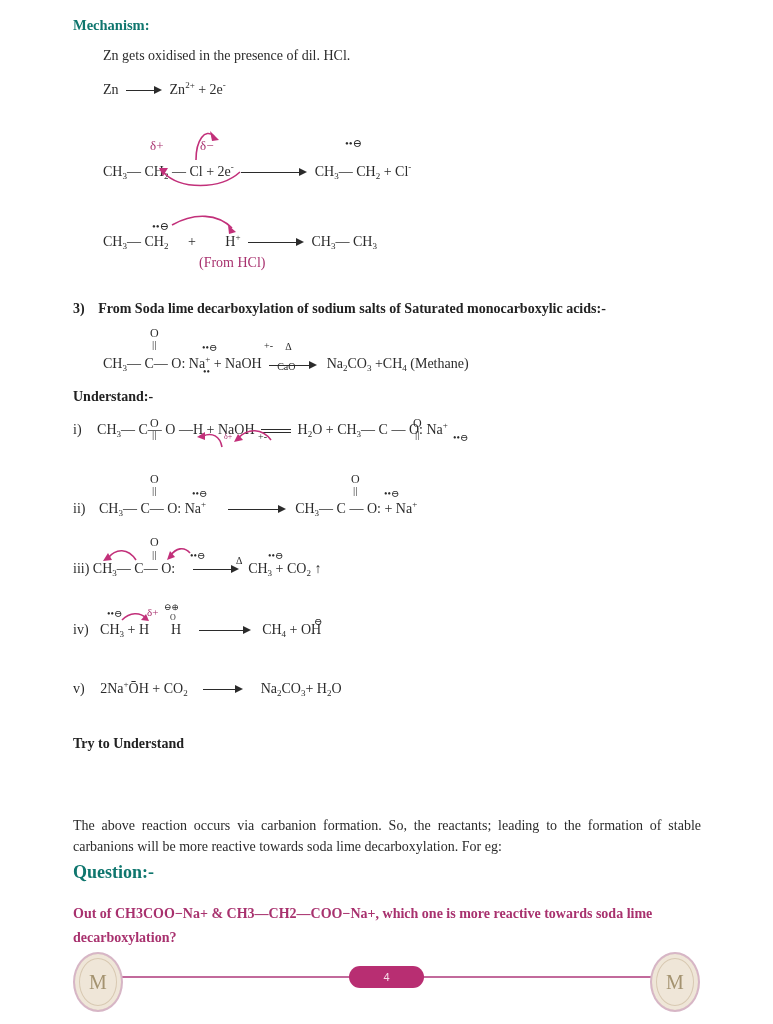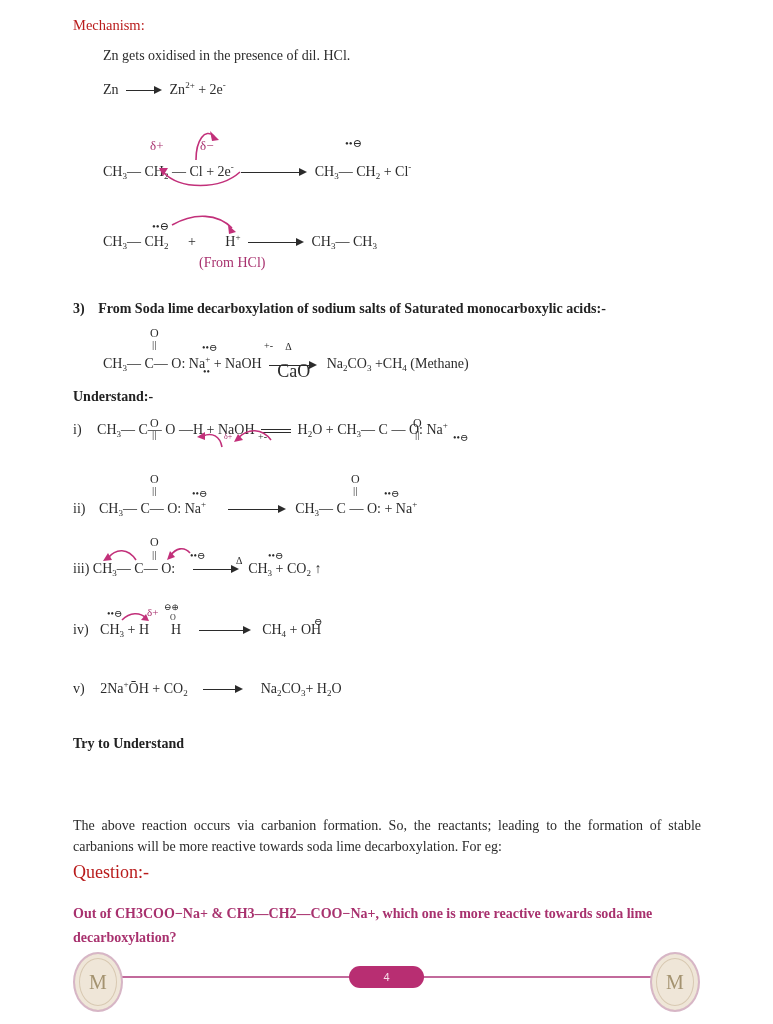--- a/index.html
+++ b/index.html
@@ -8,7 +8,7 @@
   .abs { position:absolute; white-space:nowrap; }
   .pink { color:#a8316e; }
   .bold { font-weight:bold; }
-  .h-mag { font-weight:normal; color:#b91c1c; font-size:14.5px; }
+  .h-mag { font-weight:bold; color:#0f766e; font-size:14.5px; }
   .txt { font-size:14px; }
   .chem { font-size:14px; }
   sub { font-size:9px; vertical-align:-3px; }

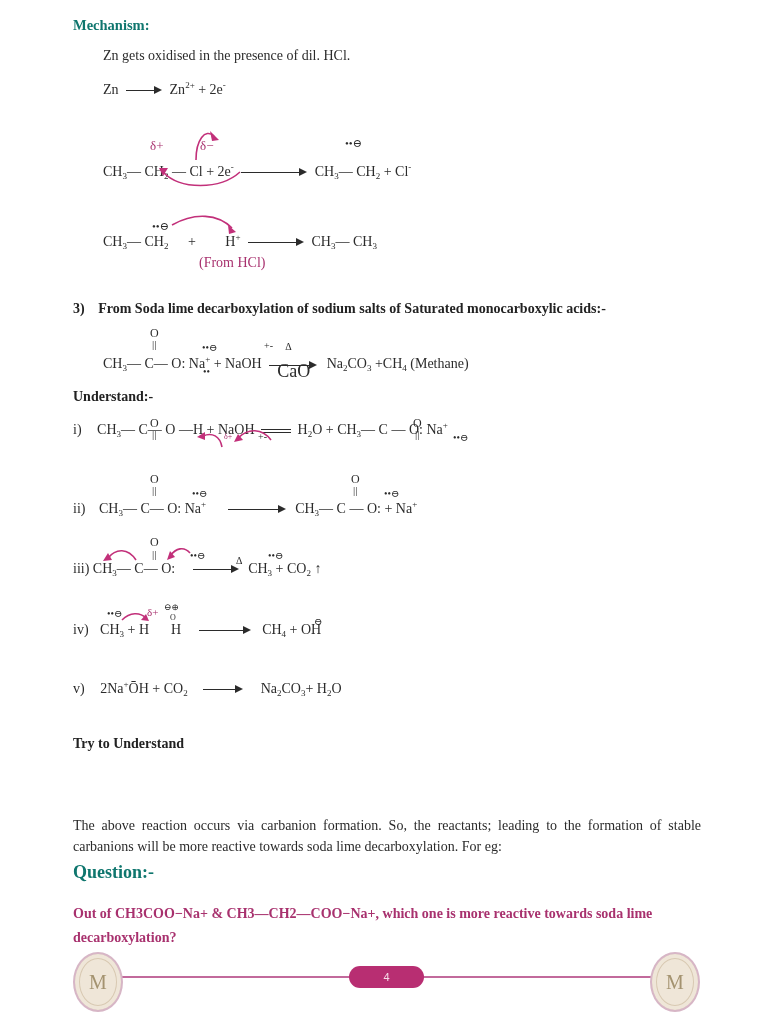--- a/index.html
+++ b/index.html
@@ -81,7 +81,7 @@
   <span style="display:inline-block;position:relative;width:50px;margin:0 4px;vertical-align:middle;">
     <span class="arrow" style="width:46px;"></span>
     <span style="position:absolute;left:16px;top:-16px;font-size:10px;">Δ</span>
-    <span style="position:absolute;left:8px;top:4px;font-size:18px;">CaO</span>
+    <span style="position:absolute;left:8px;top:4px;font-size:10px;">CaO</span>
   </span>
   Na<sub>2</sub>CO<sub>3</sub> +CH<sub>4</sub> <span>(Methane)</span>
 </div>

